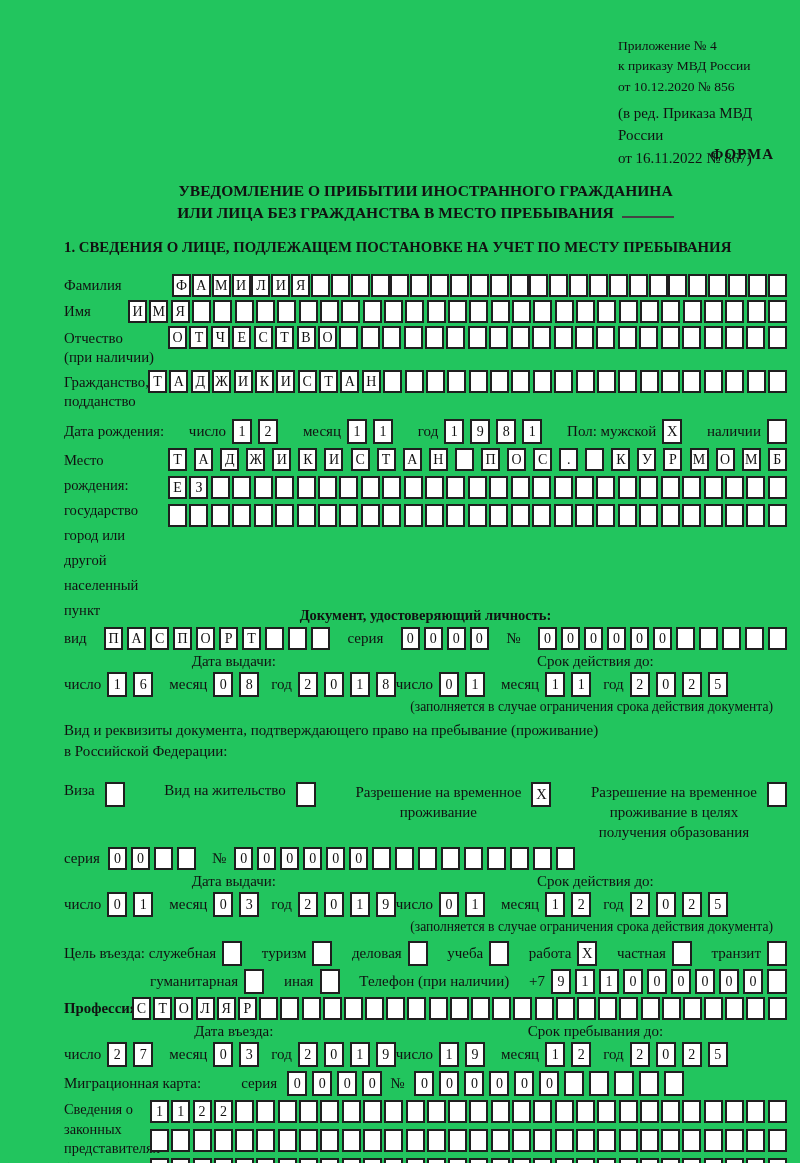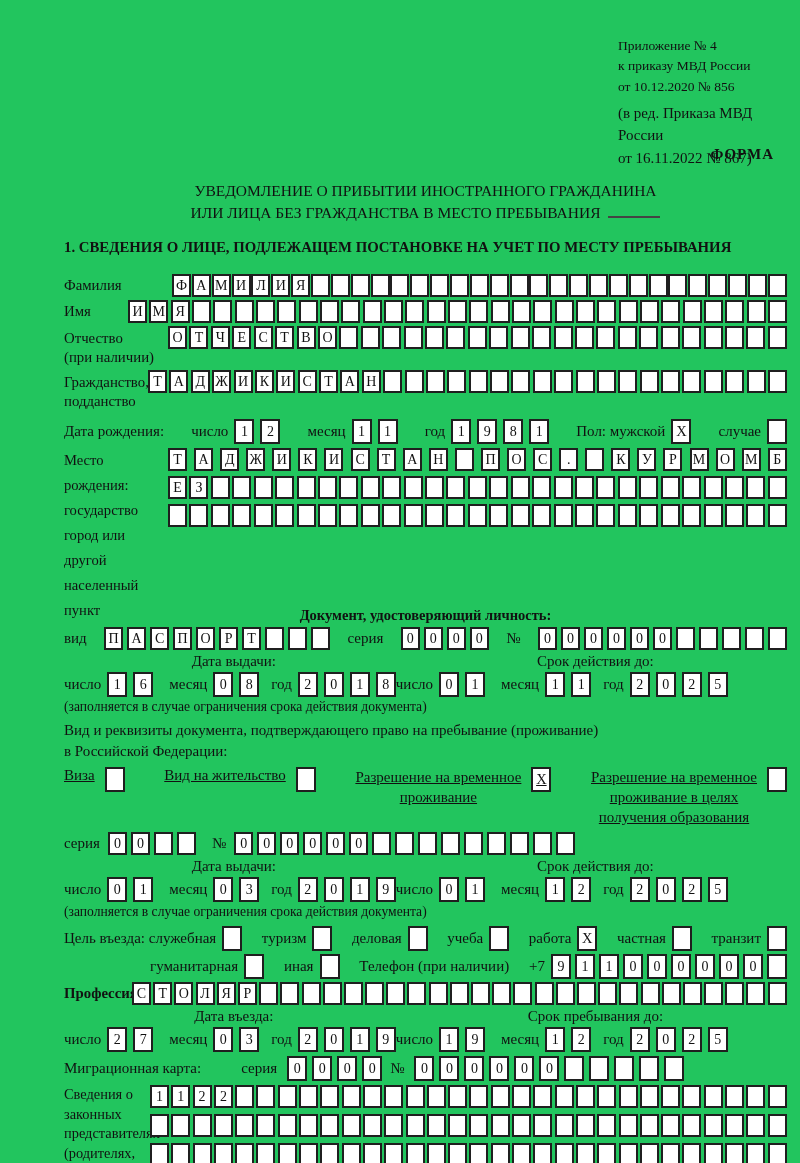--- a/index.html
+++ b/index.html
@@ -18,7 +18,7 @@
   .annex { position:absolute; left:618px; top:36px; font-size:13.5px; line-height:1.5; }
   .annex .sub { font-size:15px; margin-top:5px; }
   .forma { position:absolute; left:4px; top:146px; width:770px; text-align:right; font-weight:bold; letter-spacing:1px; font-size:15px; }
-  .title { margin-top:146px; text-align:center; font-weight:normal; font-size:15.5px; line-height:1.4; }
+  .title { margin-top:146px; text-align:center; font-weight:bold; font-size:15.5px; line-height:1.4; }
   .blank-line { display:inline-block; width:52px; border-bottom:2px solid #444; height:0.9em; margin-left:8px; }
   .section-heading { margin-top:16px; font-weight:bold; font-size:14.8px; }
 

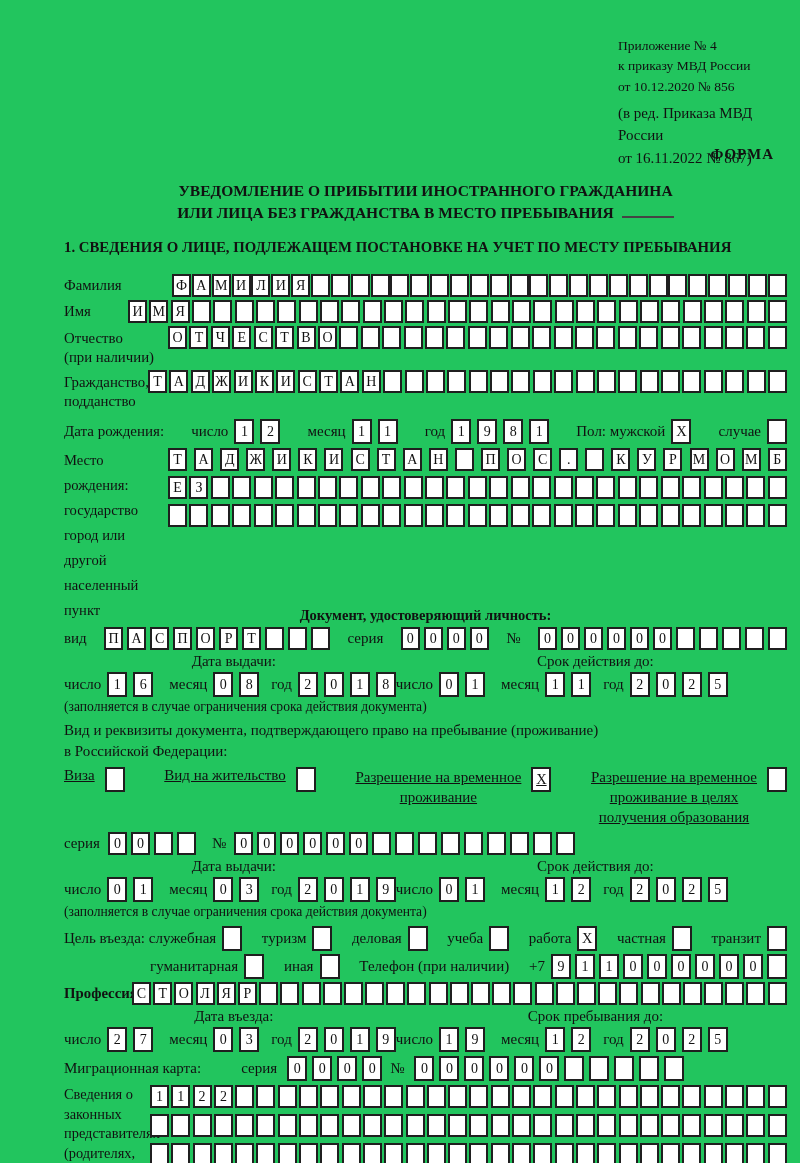--- a/index.html
+++ b/index.html
@@ -280,7 +280,7 @@
         <span class="cb">X</span>
       </span>
     <span class="grp">
-        <span>случае</span>
+        <span>наличии</span>
         <span class="cb"></span>
       </span>
   </div>

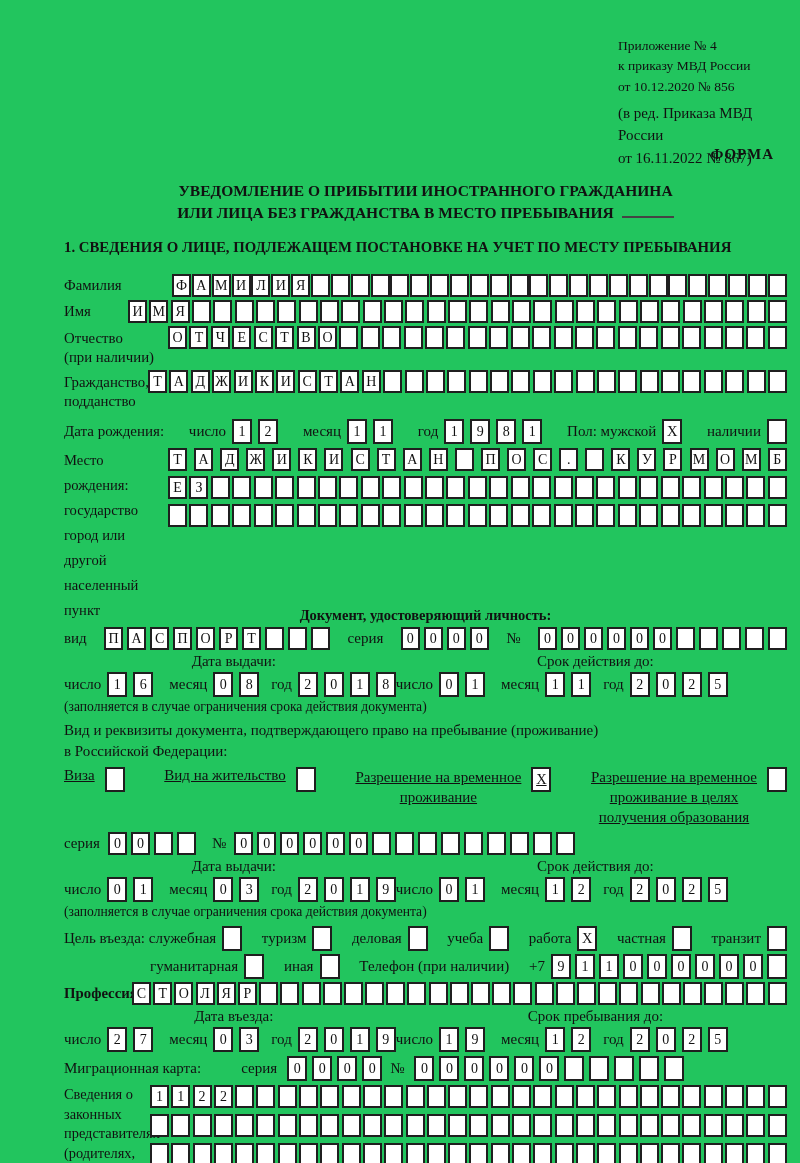--- a/index.html
+++ b/index.html
@@ -57,7 +57,7 @@
   .dh-l { width:47%; text-align:center; }
   .dh-r { width:53%; text-align:center; }
   .dates-row { display:flex; align-items:center; justify-content:space-between; padding-right:70px; margin-top:2px; }
-  .note-right { font-size:13.6px; margin-top:2px; padding-right:14px; }
+  .note-right { text-align:right; font-size:13.6px; margin-top:2px; padding-right:14px; }
 
   .plain { margin-top:5px; line-height:21px; }
   .perm-row { display:flex; align-items:flex-start; justify-content:space-between; margin-top:5px;text-decoration:underline; }

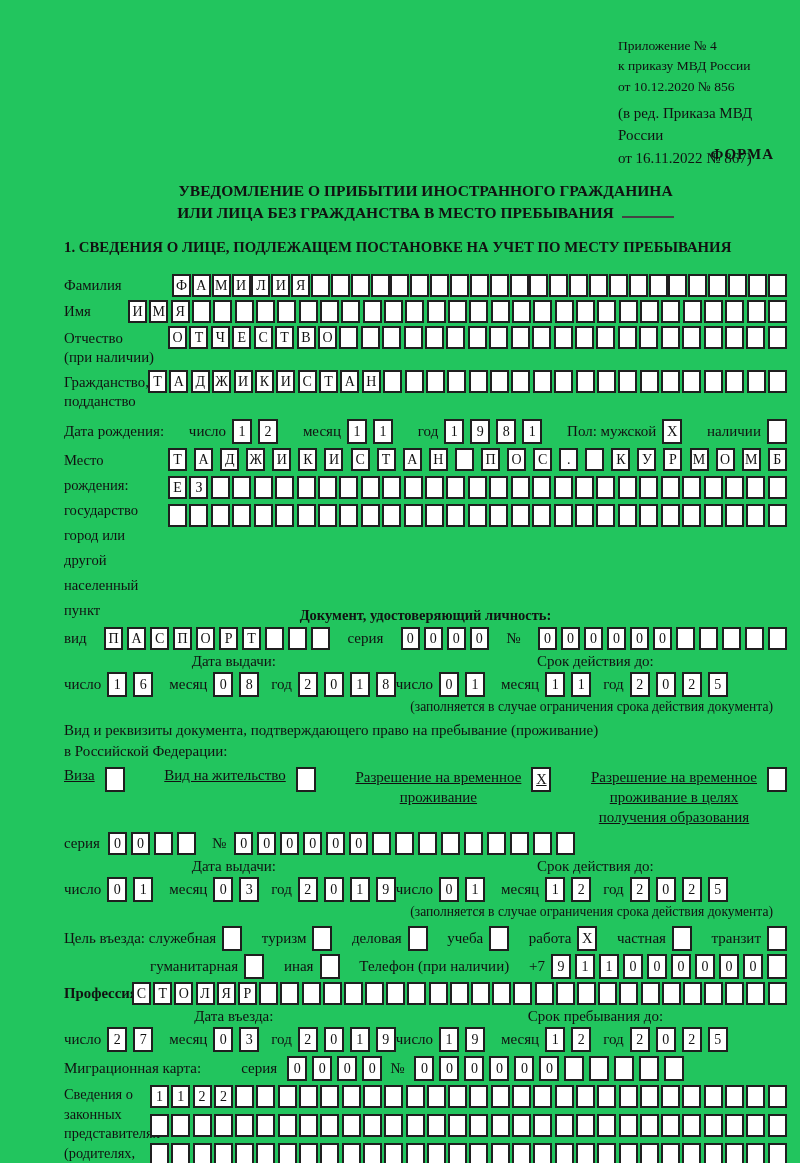--- a/index.html
+++ b/index.html
@@ -60,7 +60,7 @@
   .note-right { text-align:right; font-size:13.6px; margin-top:2px; padding-right:14px; }
 
   .plain { margin-top:5px; line-height:21px; }
-  .perm-row { display:flex; align-items:flex-start; justify-content:space-between; margin-top:5px;text-decoration:underline; }
+  .perm-row { display:flex; align-items:flex-start; justify-content:space-between; margin-top:20px; }
   .perm-item { display:flex; align-items:flex-start; gap:10px; }
   .perm-center { text-align:center; line-height:20px; }
 

